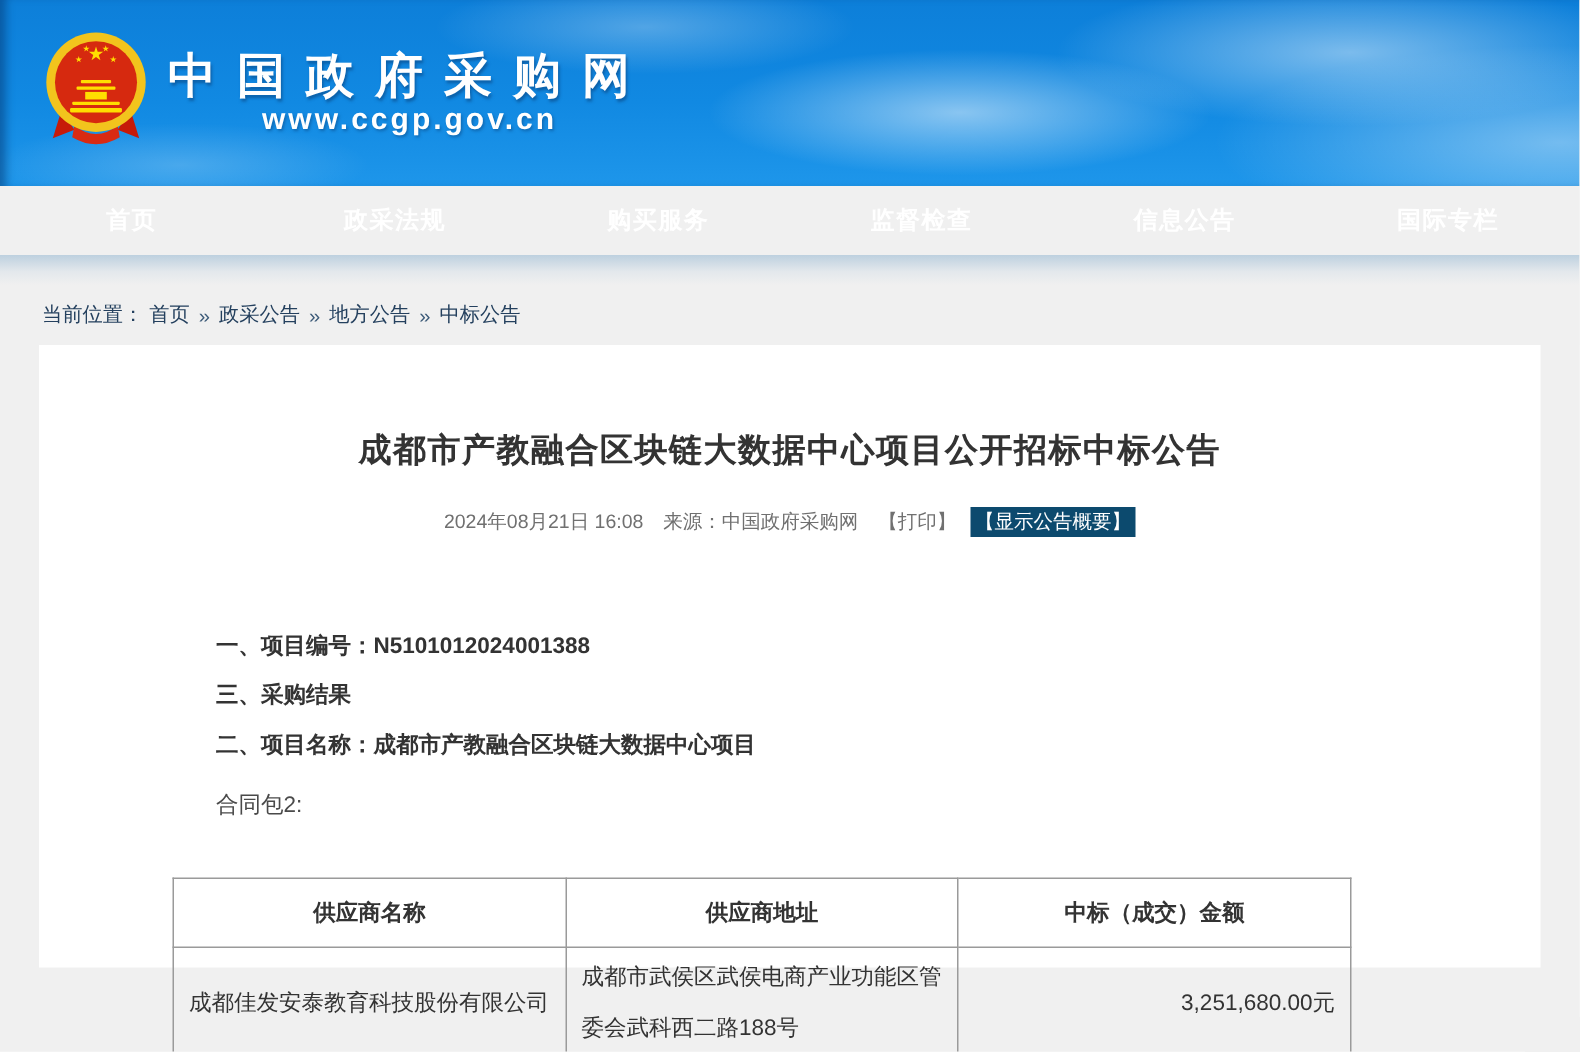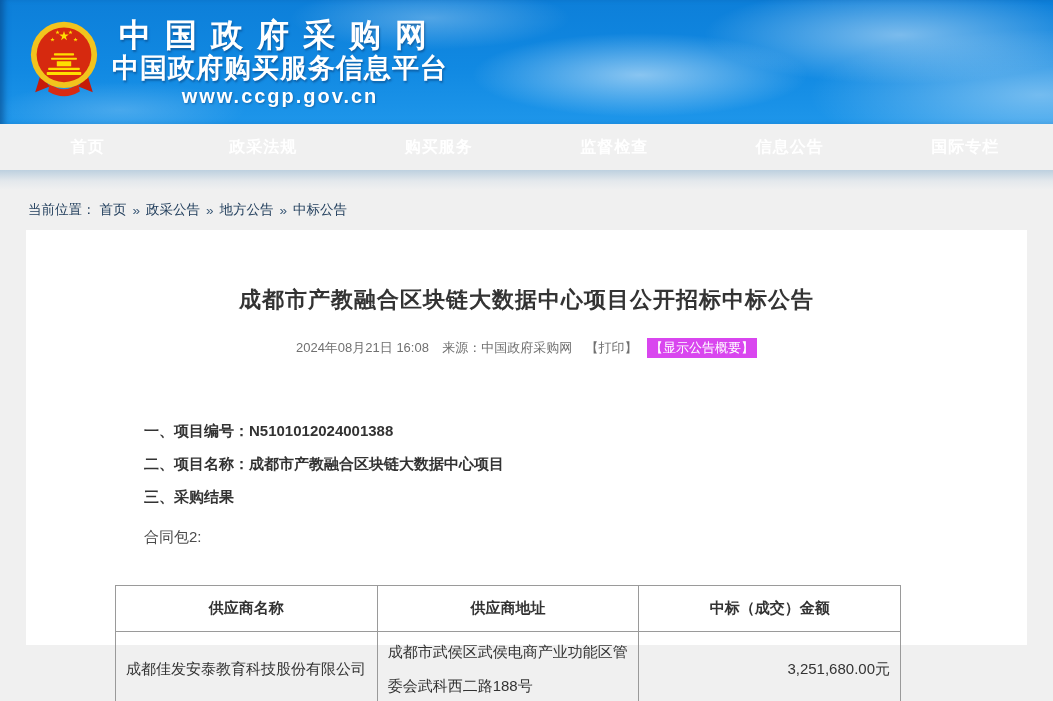--- a/index.html
+++ b/index.html
@@ -96,7 +96,6 @@
   </svg>
   <div class="brand">
     <div class="brand-line1">中国政府采购网</div>
-    <div class="brand-line2">中国政府购买服务信息平台</div>
     <div class="brand-line3">www.ccgp.gov.cn</div>
   </div>
 </div>

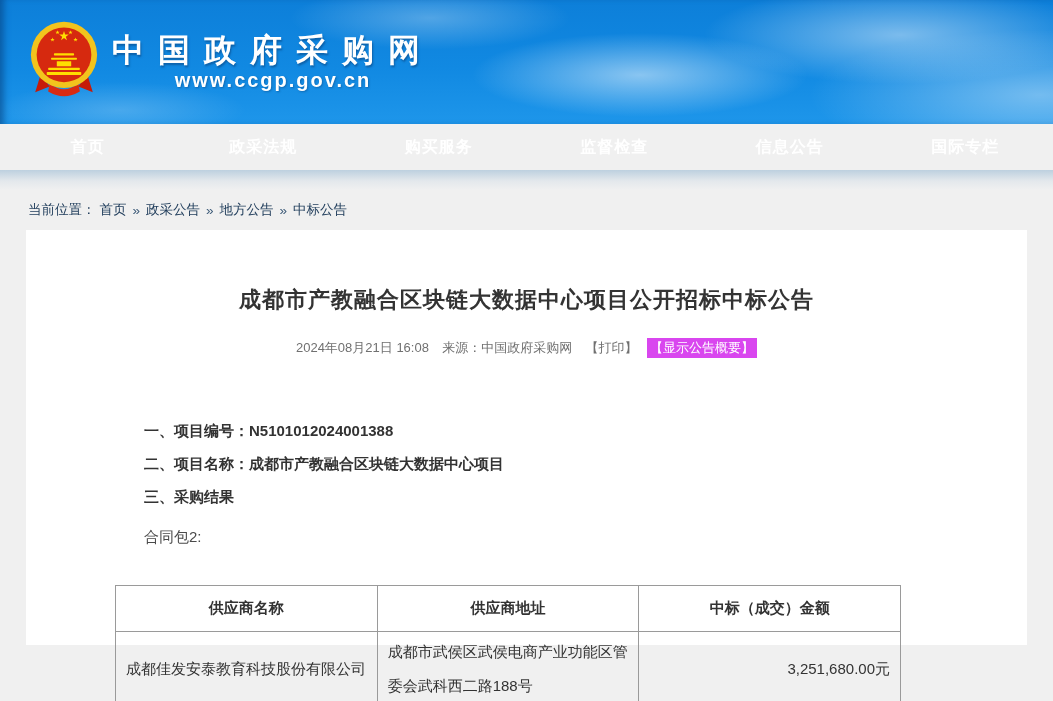--- a/index.html
+++ b/index.html
@@ -48,7 +48,7 @@
   .meta-line{ margin-top:23px; text-align:center; font-size:13px; color:#707070; }
   .meta-line .sep{ display:inline-block; width:6px; }
   .meta-print{ color:#707070; text-decoration:none; cursor:pointer; }
-  .meta-badge{ display:inline-block; background:#d946ef; color:#fff; padding:1px 3px;
+  .meta-badge{ display:inline-block; background:#0c4a6e; color:#fff; padding:1px 3px;
     cursor:pointer; margin-left:6px; }
 
   .body-block{ margin:62px 0 0 118px; color:#333; }

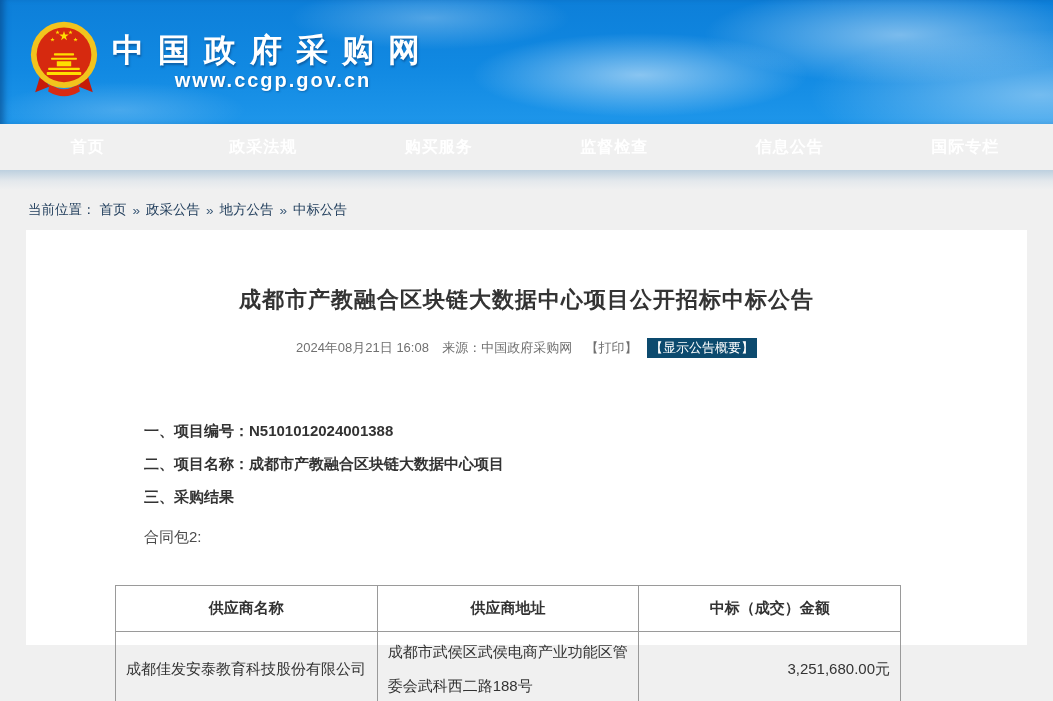--- a/index.html
+++ b/index.html
@@ -135,8 +135,8 @@
 
   <div class="body-block">
     <div class="field-line">一、项目编号：N5101012024001388</div>
+    <div class="field-line">三、采购结果</div>
     <div class="field-line">二、项目名称：成都市产教融合区块链大数据中心项目</div>
-    <div class="field-line">三、采购结果</div>
     <div class="package-line">合同包2:</div>
   </div>
 

